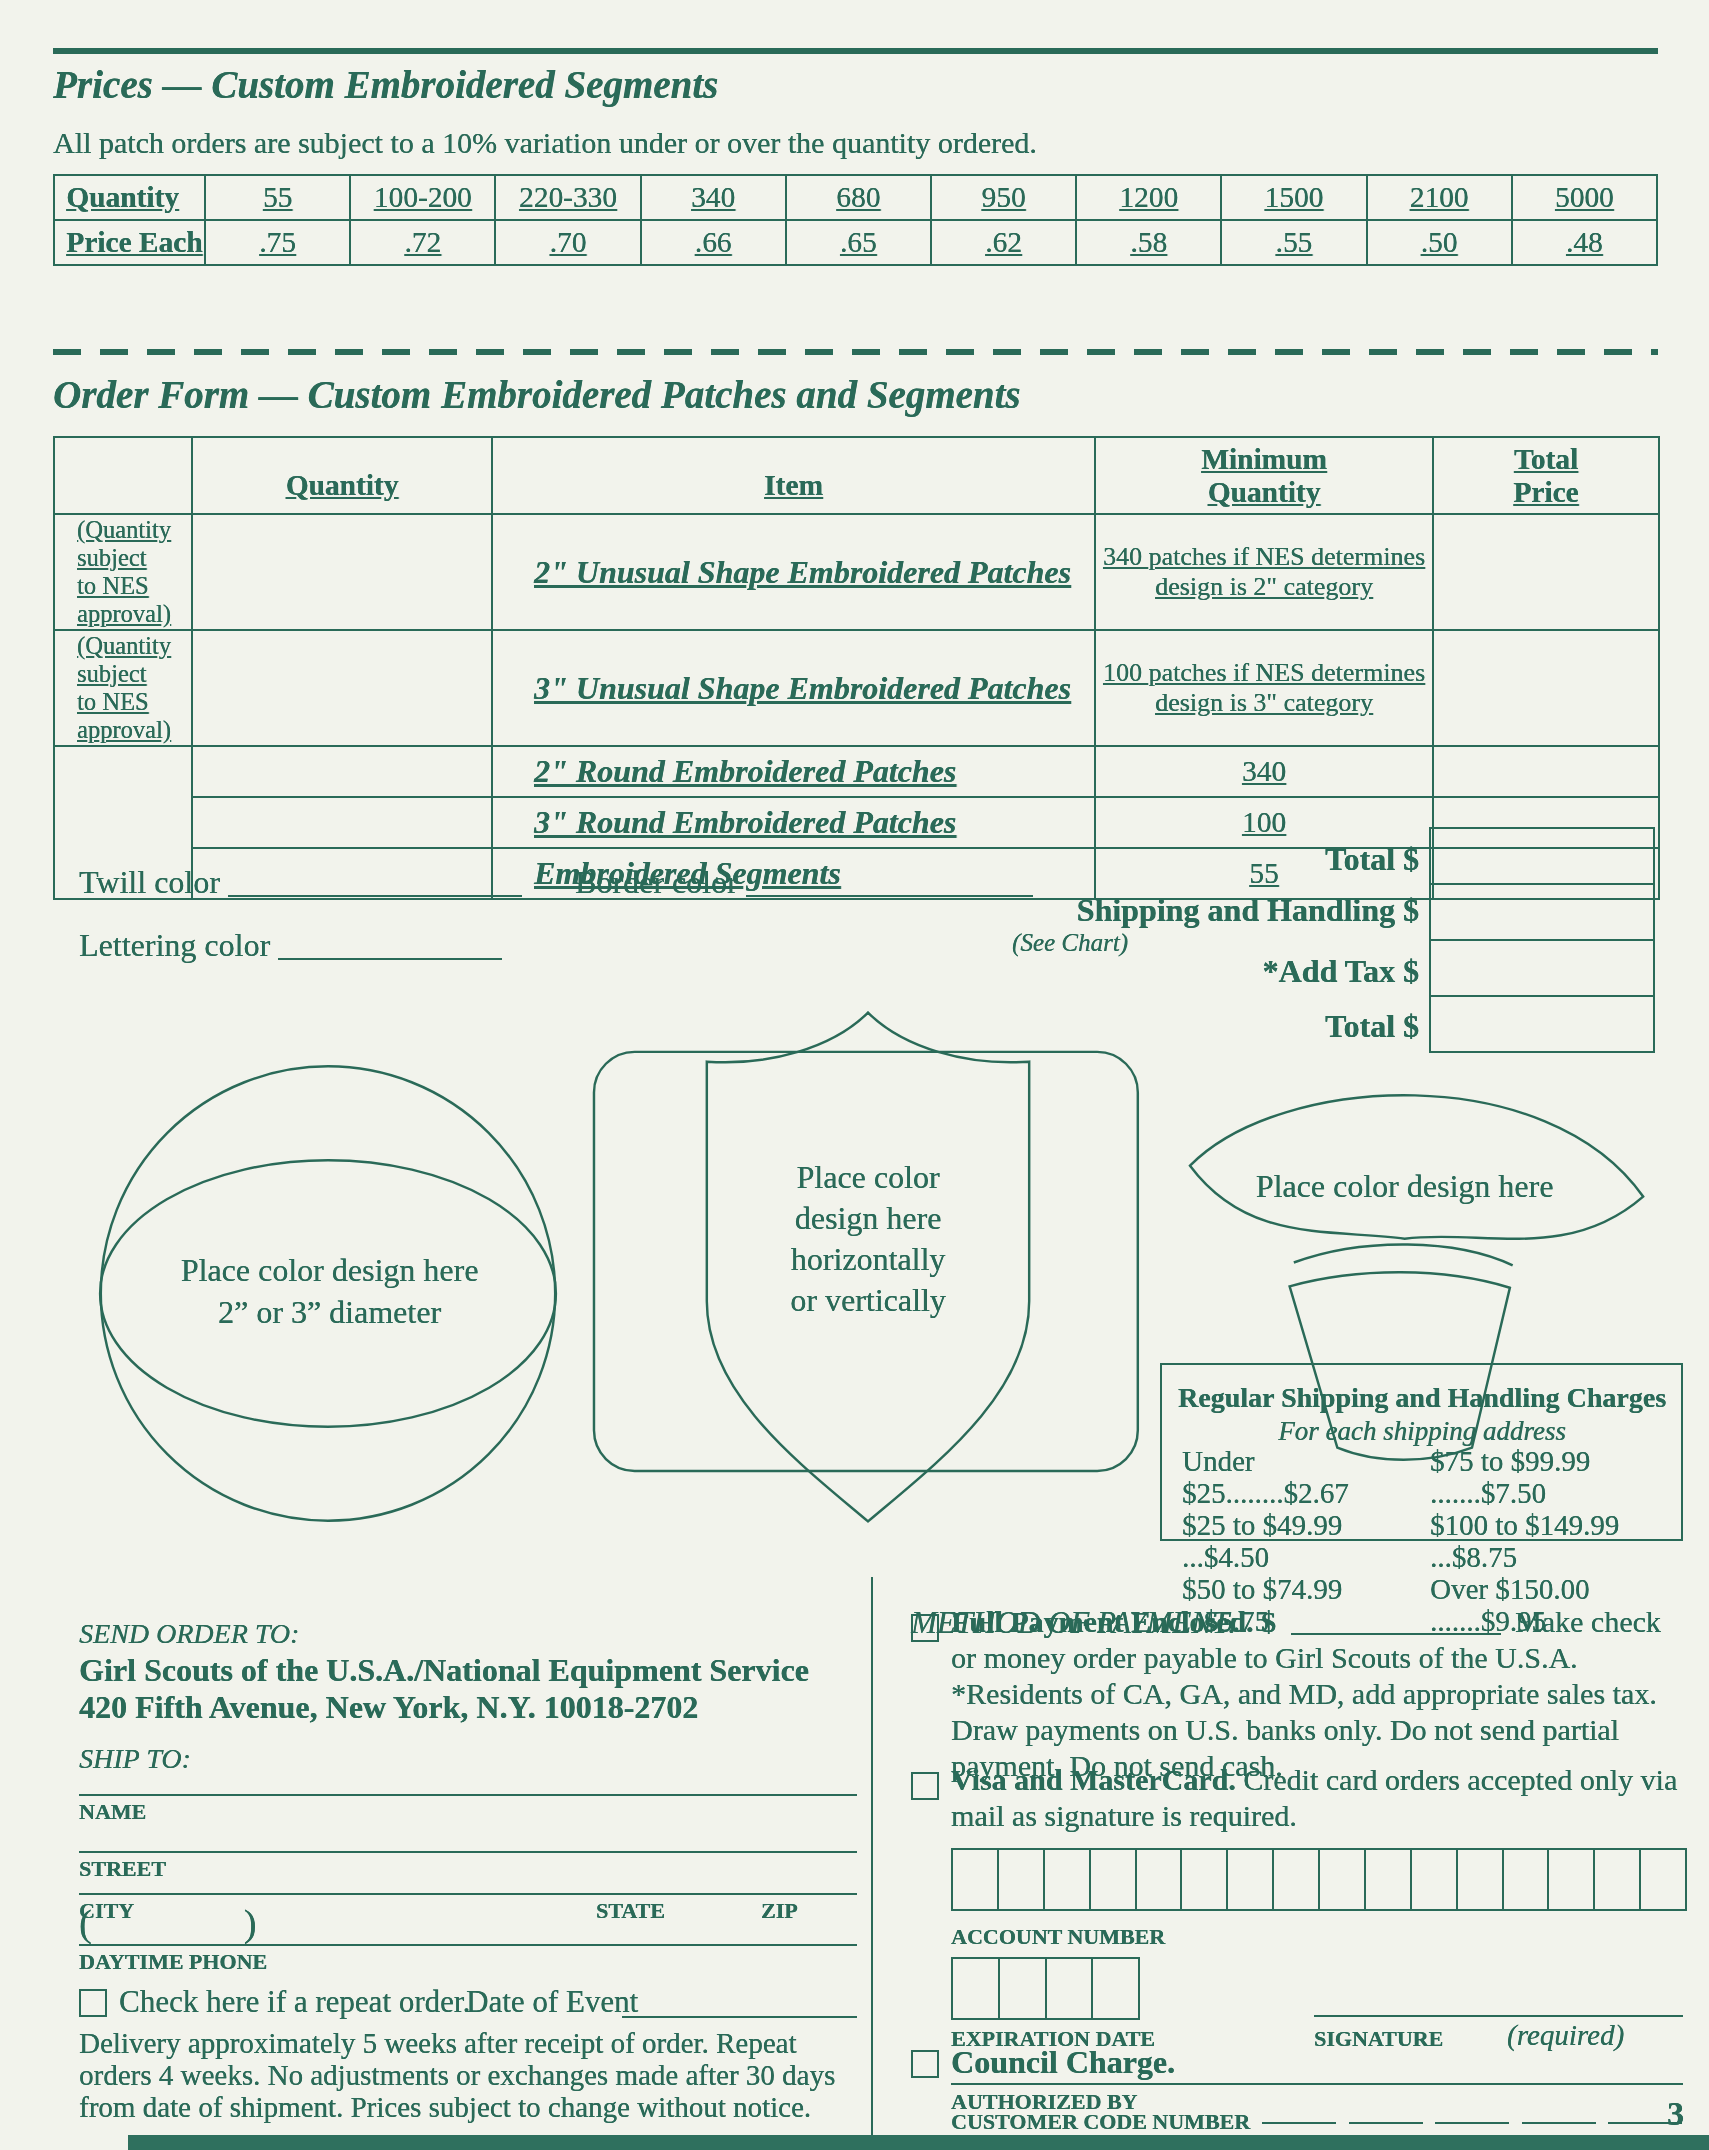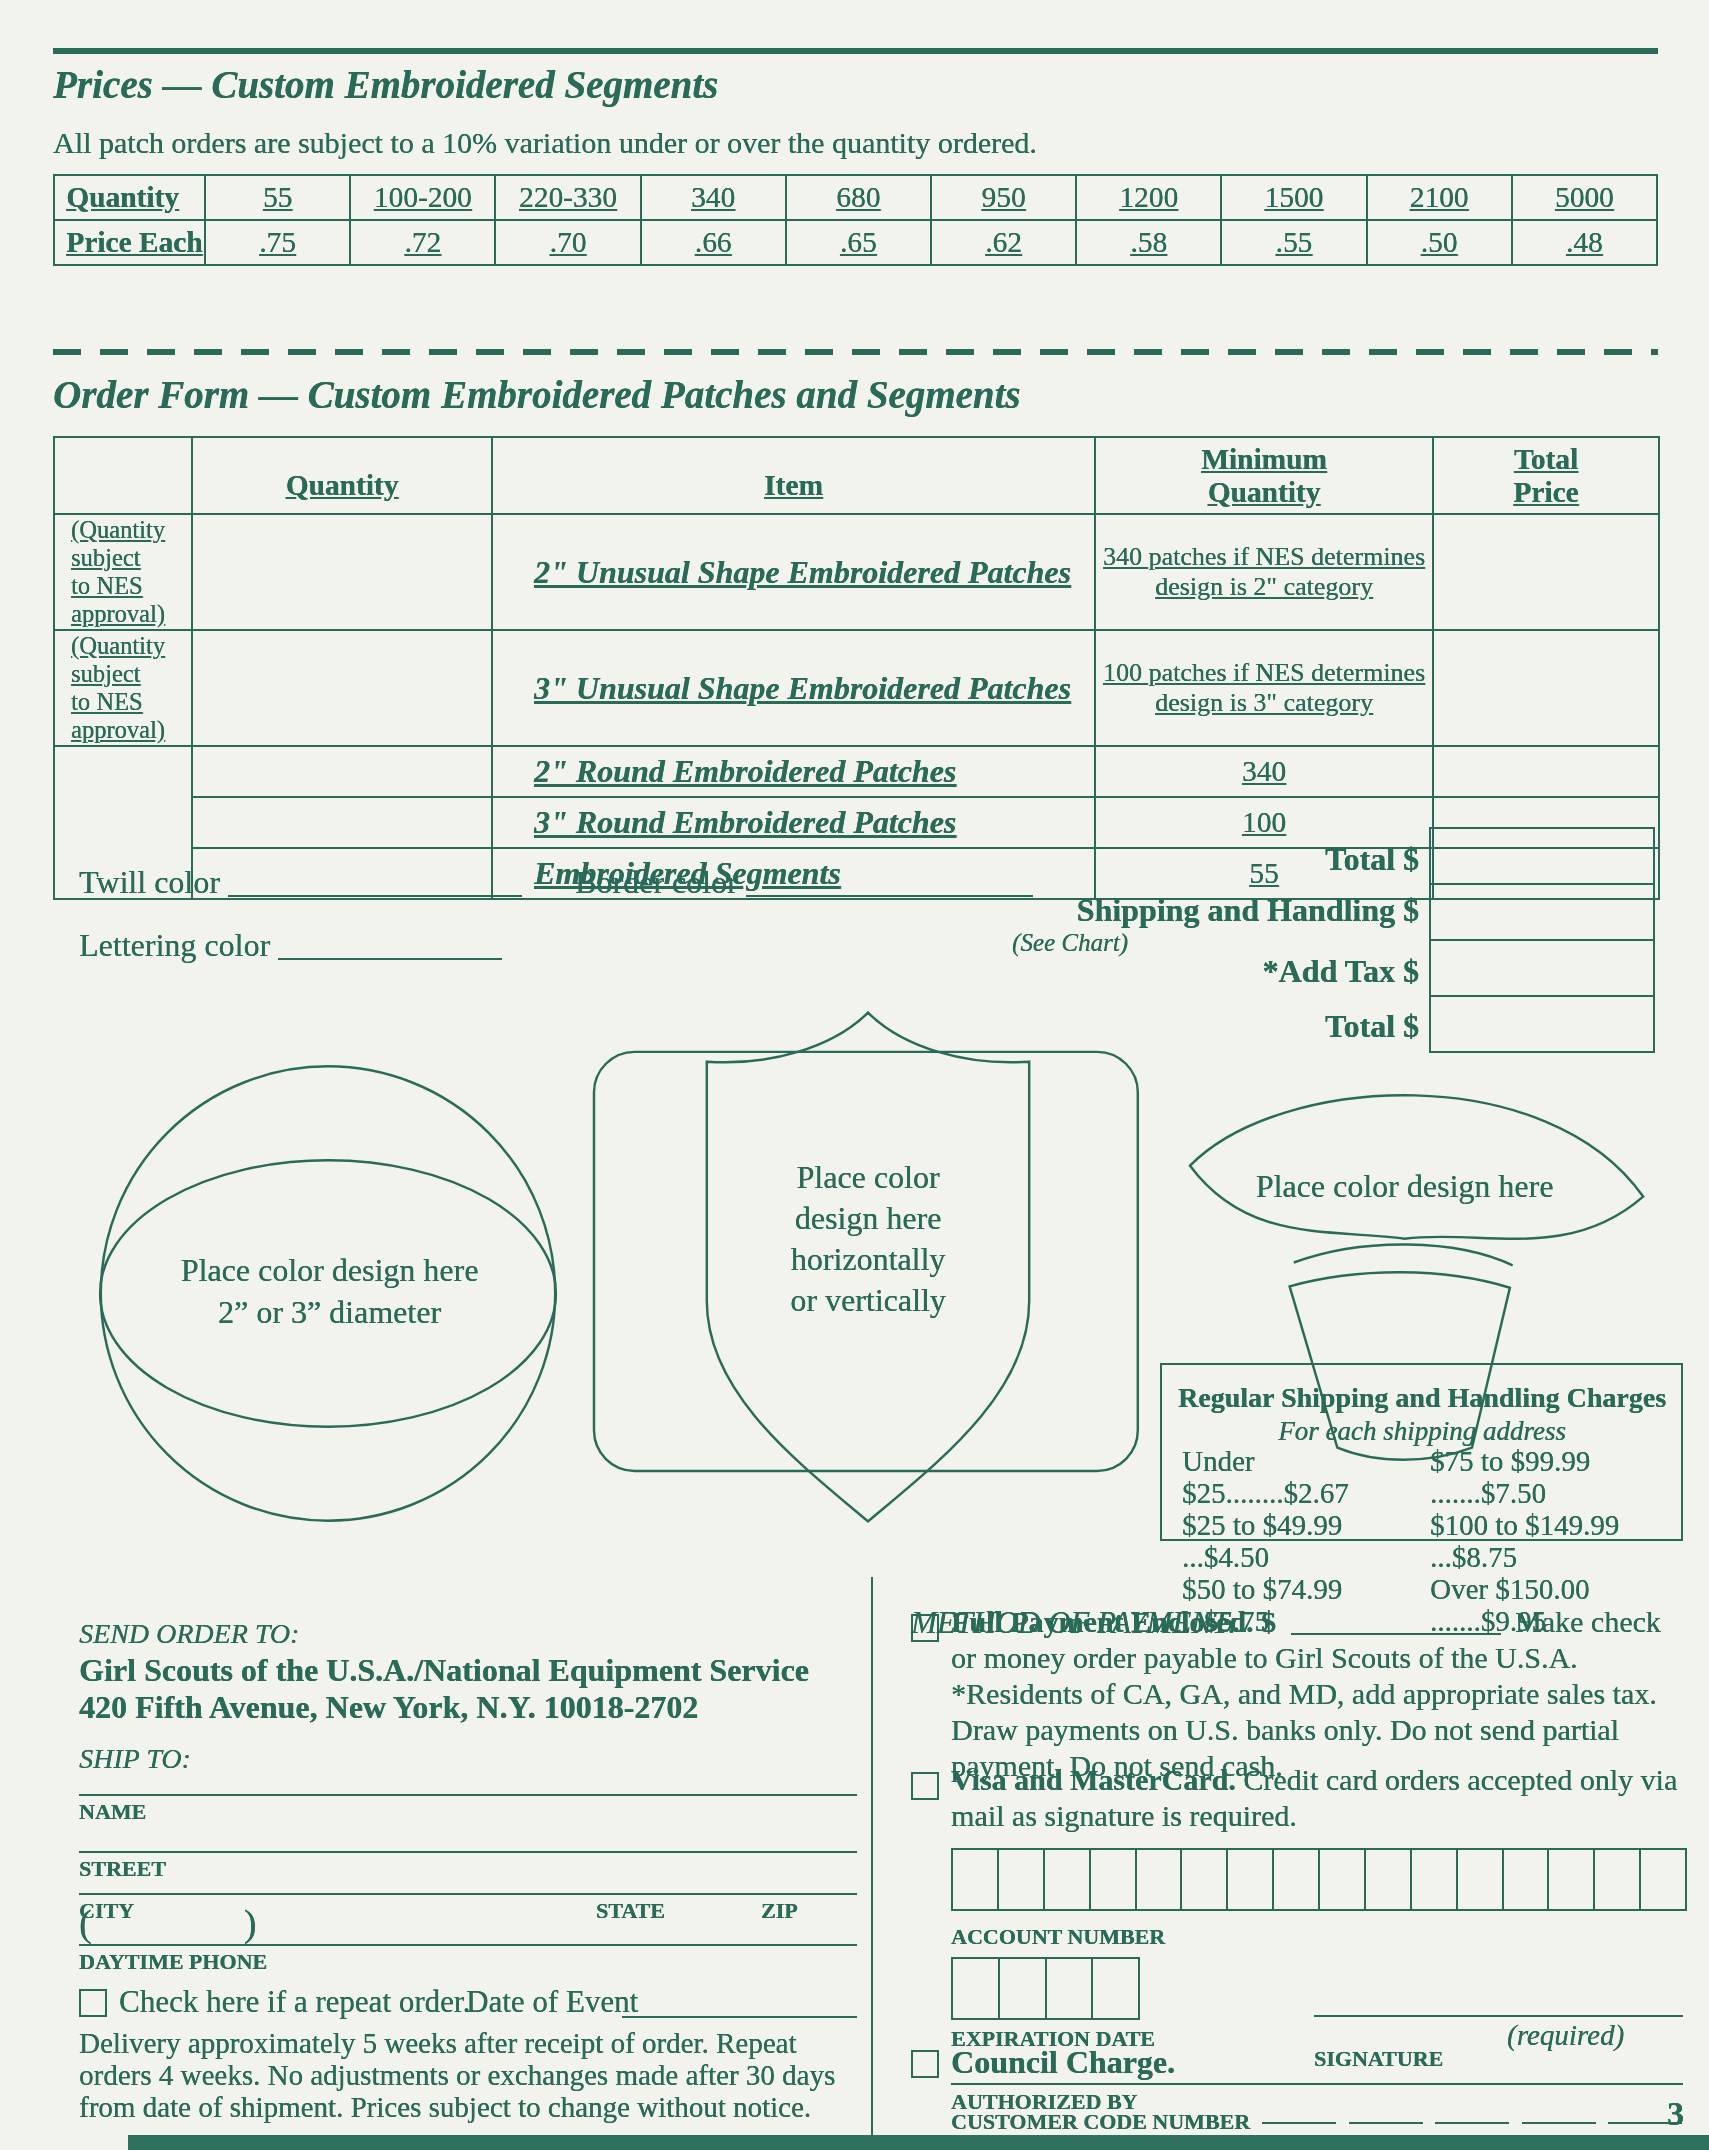--- a/index.html
+++ b/index.html
@@ -44,7 +44,7 @@
   .r-tall{height:81px;}
   .r-short{height:51px;}
   .th-bottom{vertical-align:bottom;padding-bottom:11.2px;}
-  .cell-note{font-size:24.5px;padding-left:16px;vertical-align:middle;}
+  .cell-note{font-size:24.5px;padding-left:22px;vertical-align:middle;}
   .cell-item{font-size:32px;font-weight:bold;font-style:italic;padding-left:41px;}
   .cell-min{font-size:29.4px;text-align:center;vertical-align:middle;}
   .cell-min.sm{font-size:26px;}

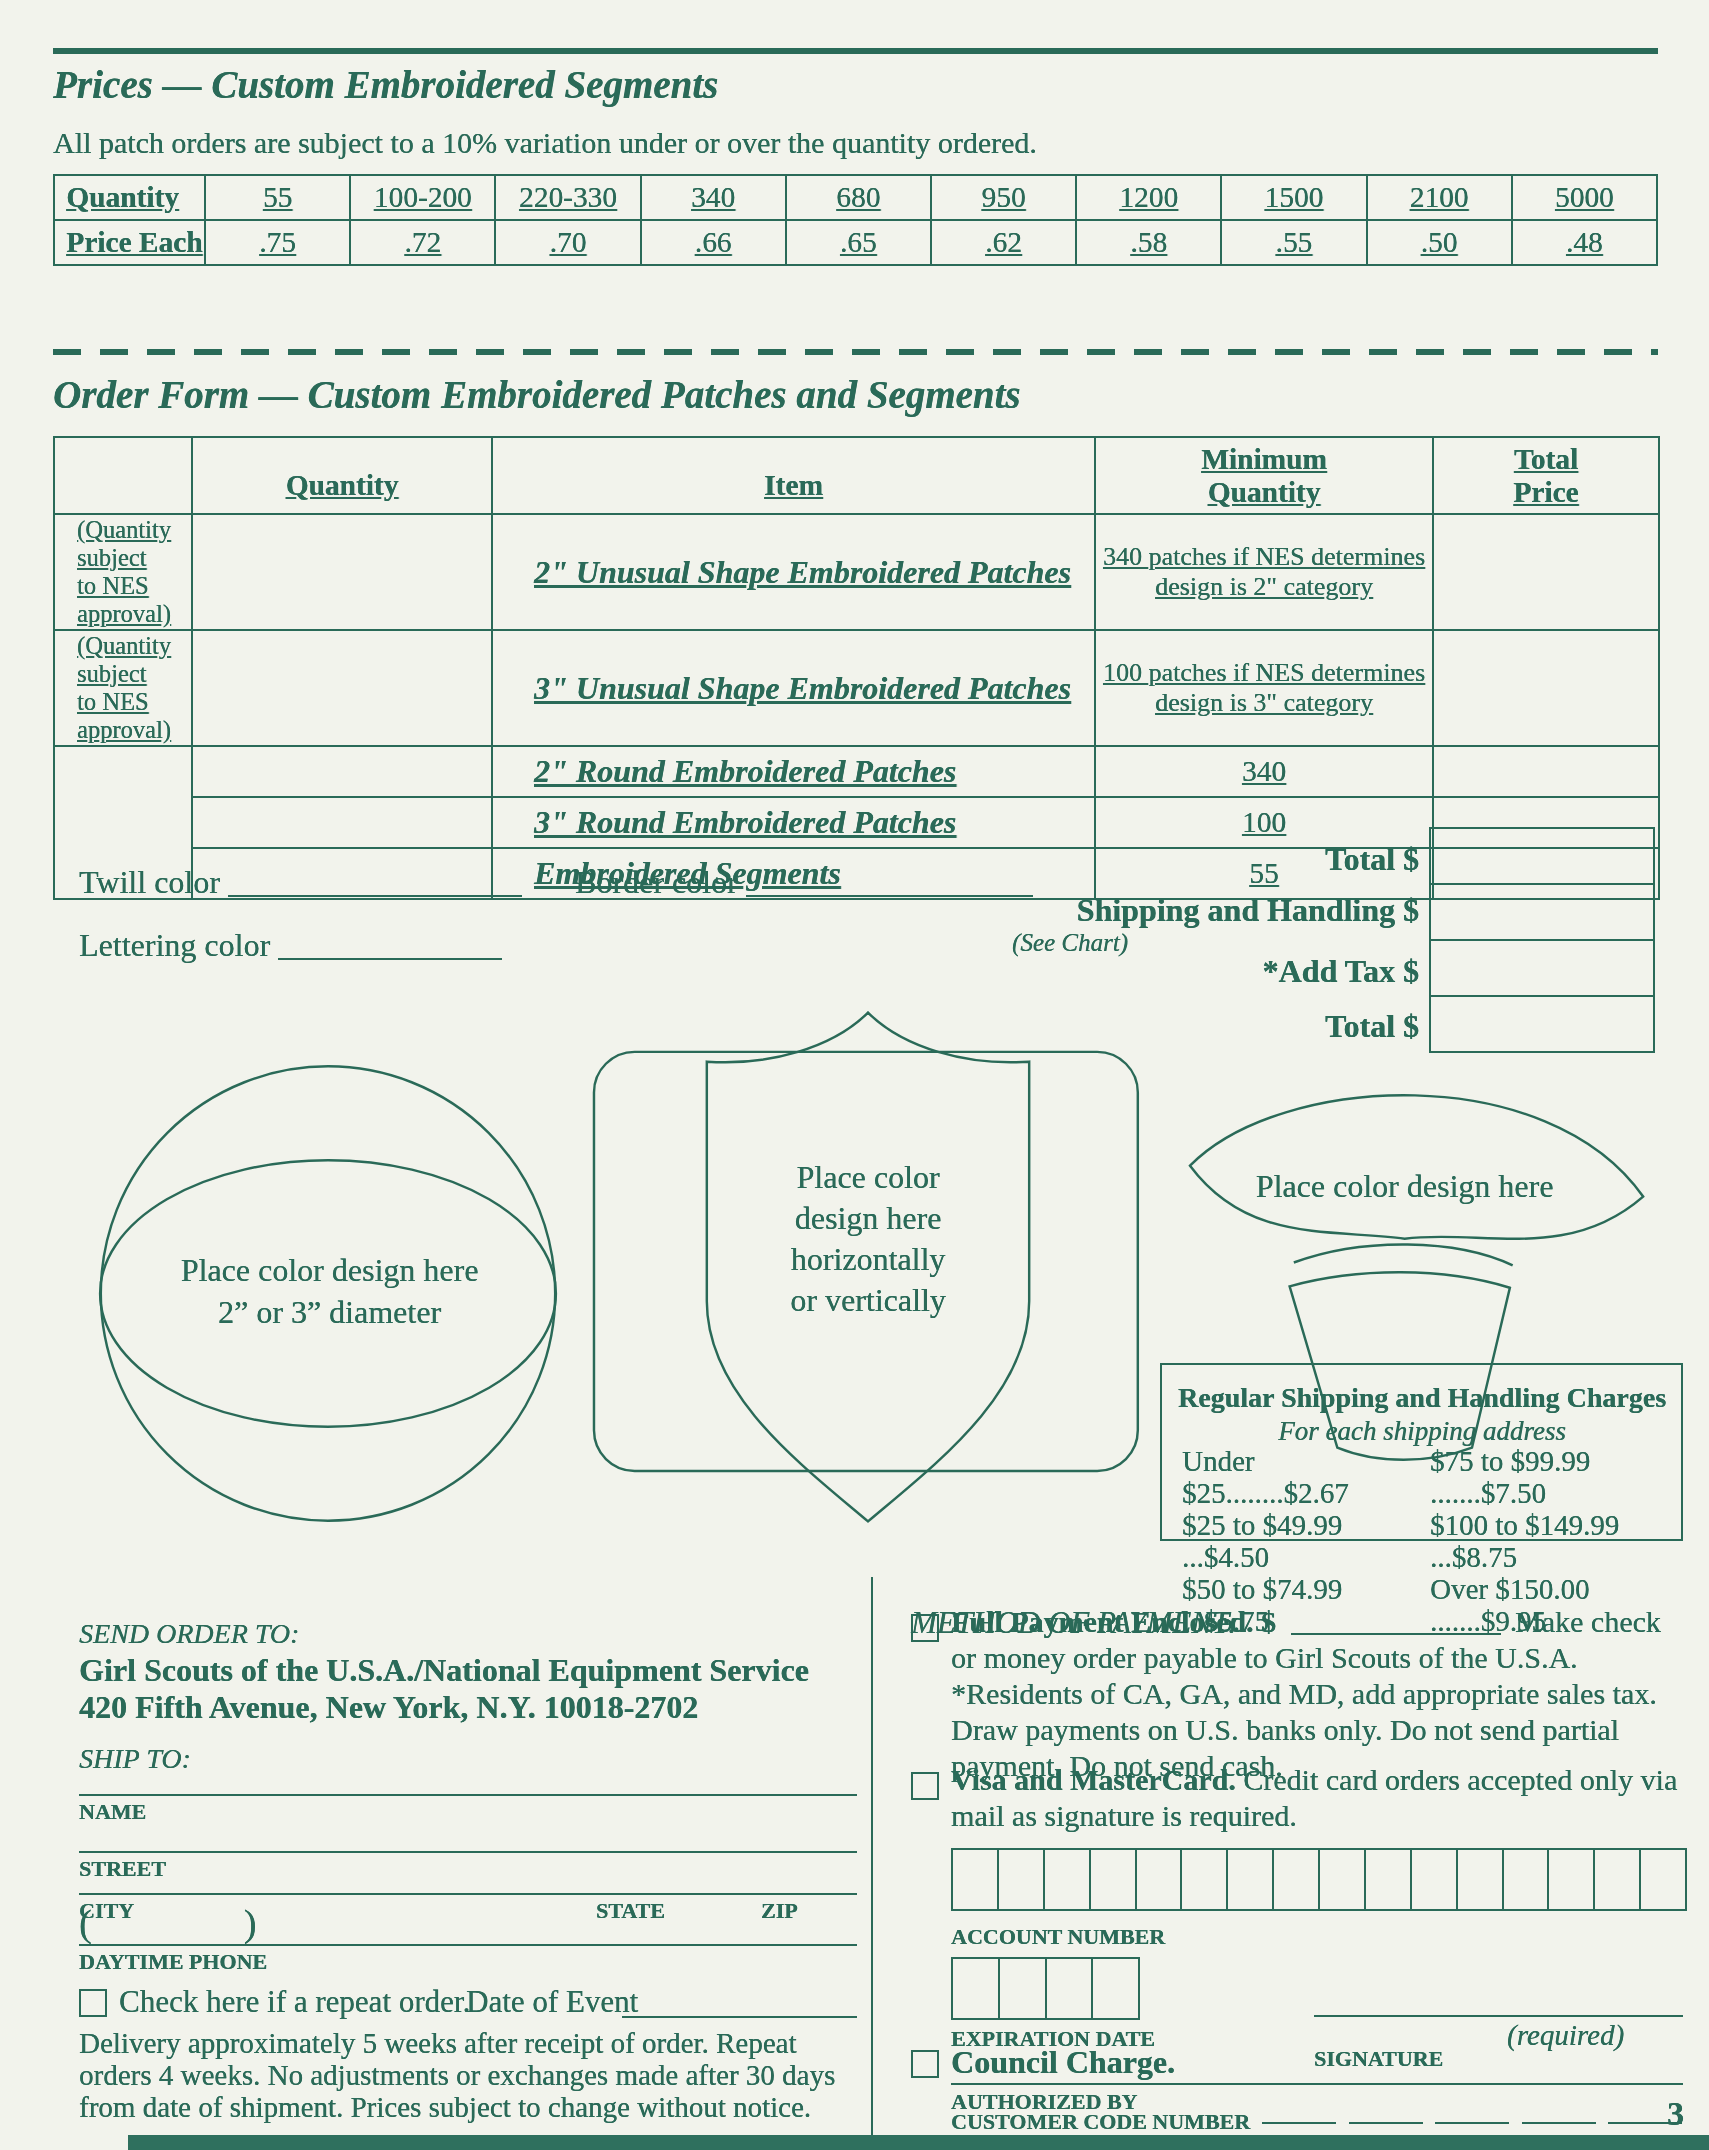--- a/index.html
+++ b/index.html
@@ -342,7 +342,7 @@
     </div>
   <div class="abs writeline" style="left:1314px;top:1991px;width:369px;height:24px;"></div>
   <div class="abs lab-sm" style="left:951px;top:2026px;">EXPIRATION DATE</div>
-  <div class="abs lab-sm" style="left:1314px;top:2026px;margin-top:20px;">SIGNATURE</div>
+  <div class="abs lab-sm" style="left:1314px;top:2026px;">SIGNATURE</div>
   <div class="abs it" style="left:1507px;top:2019px;font-size:29px;">(required)</div>
 
   <div class="abs checkbox" style="left:911px;top:2050px;"></div>

